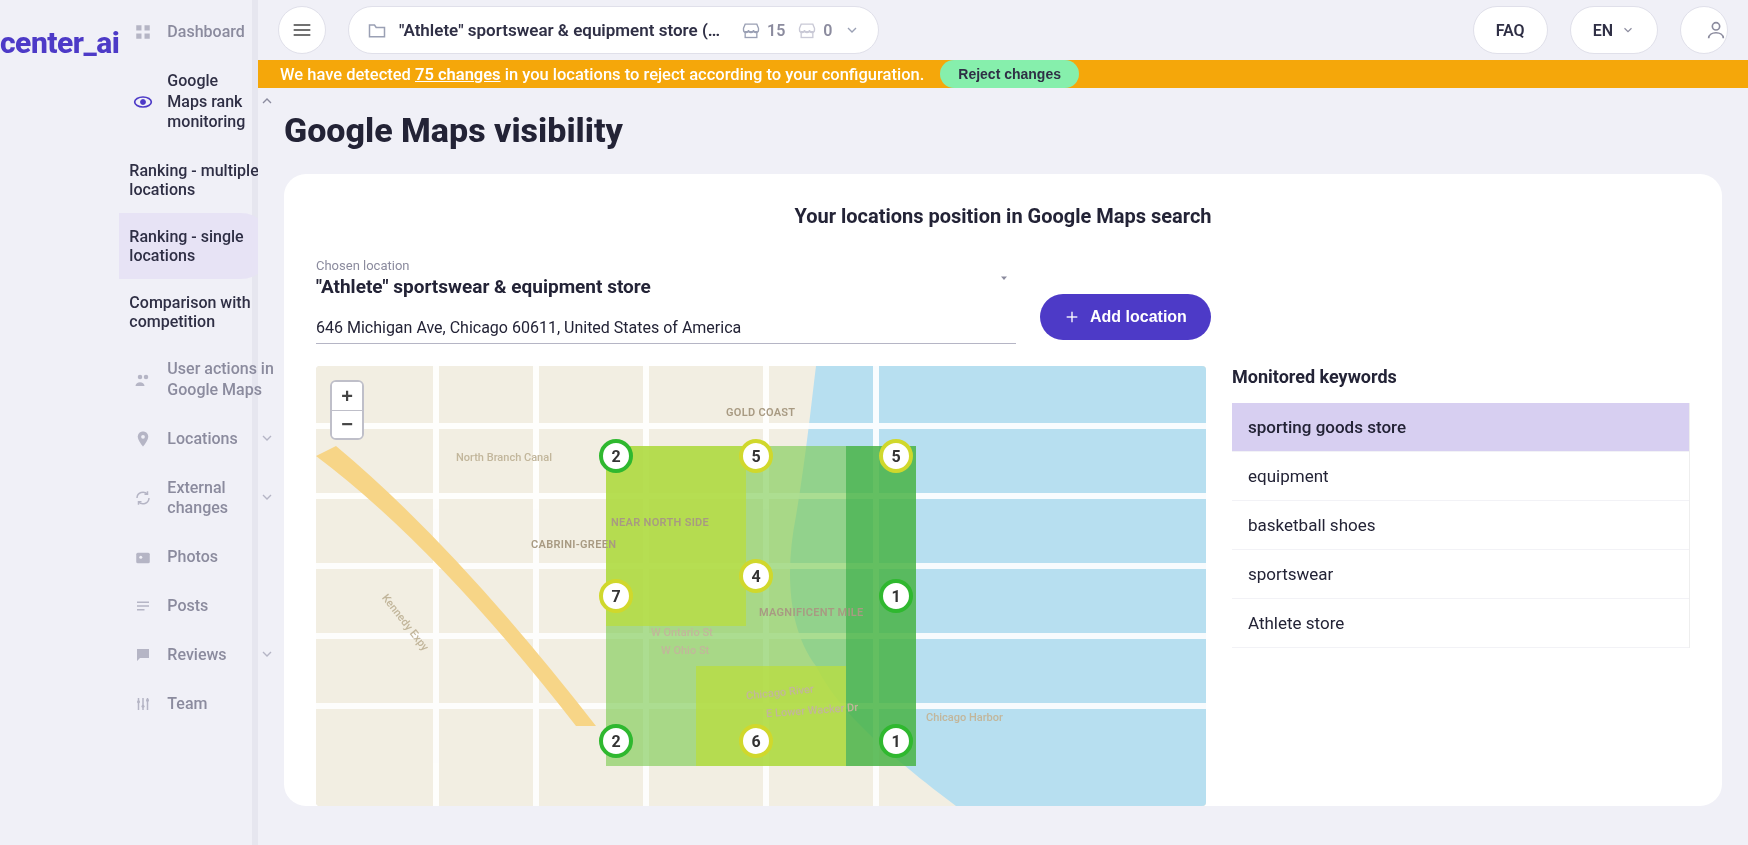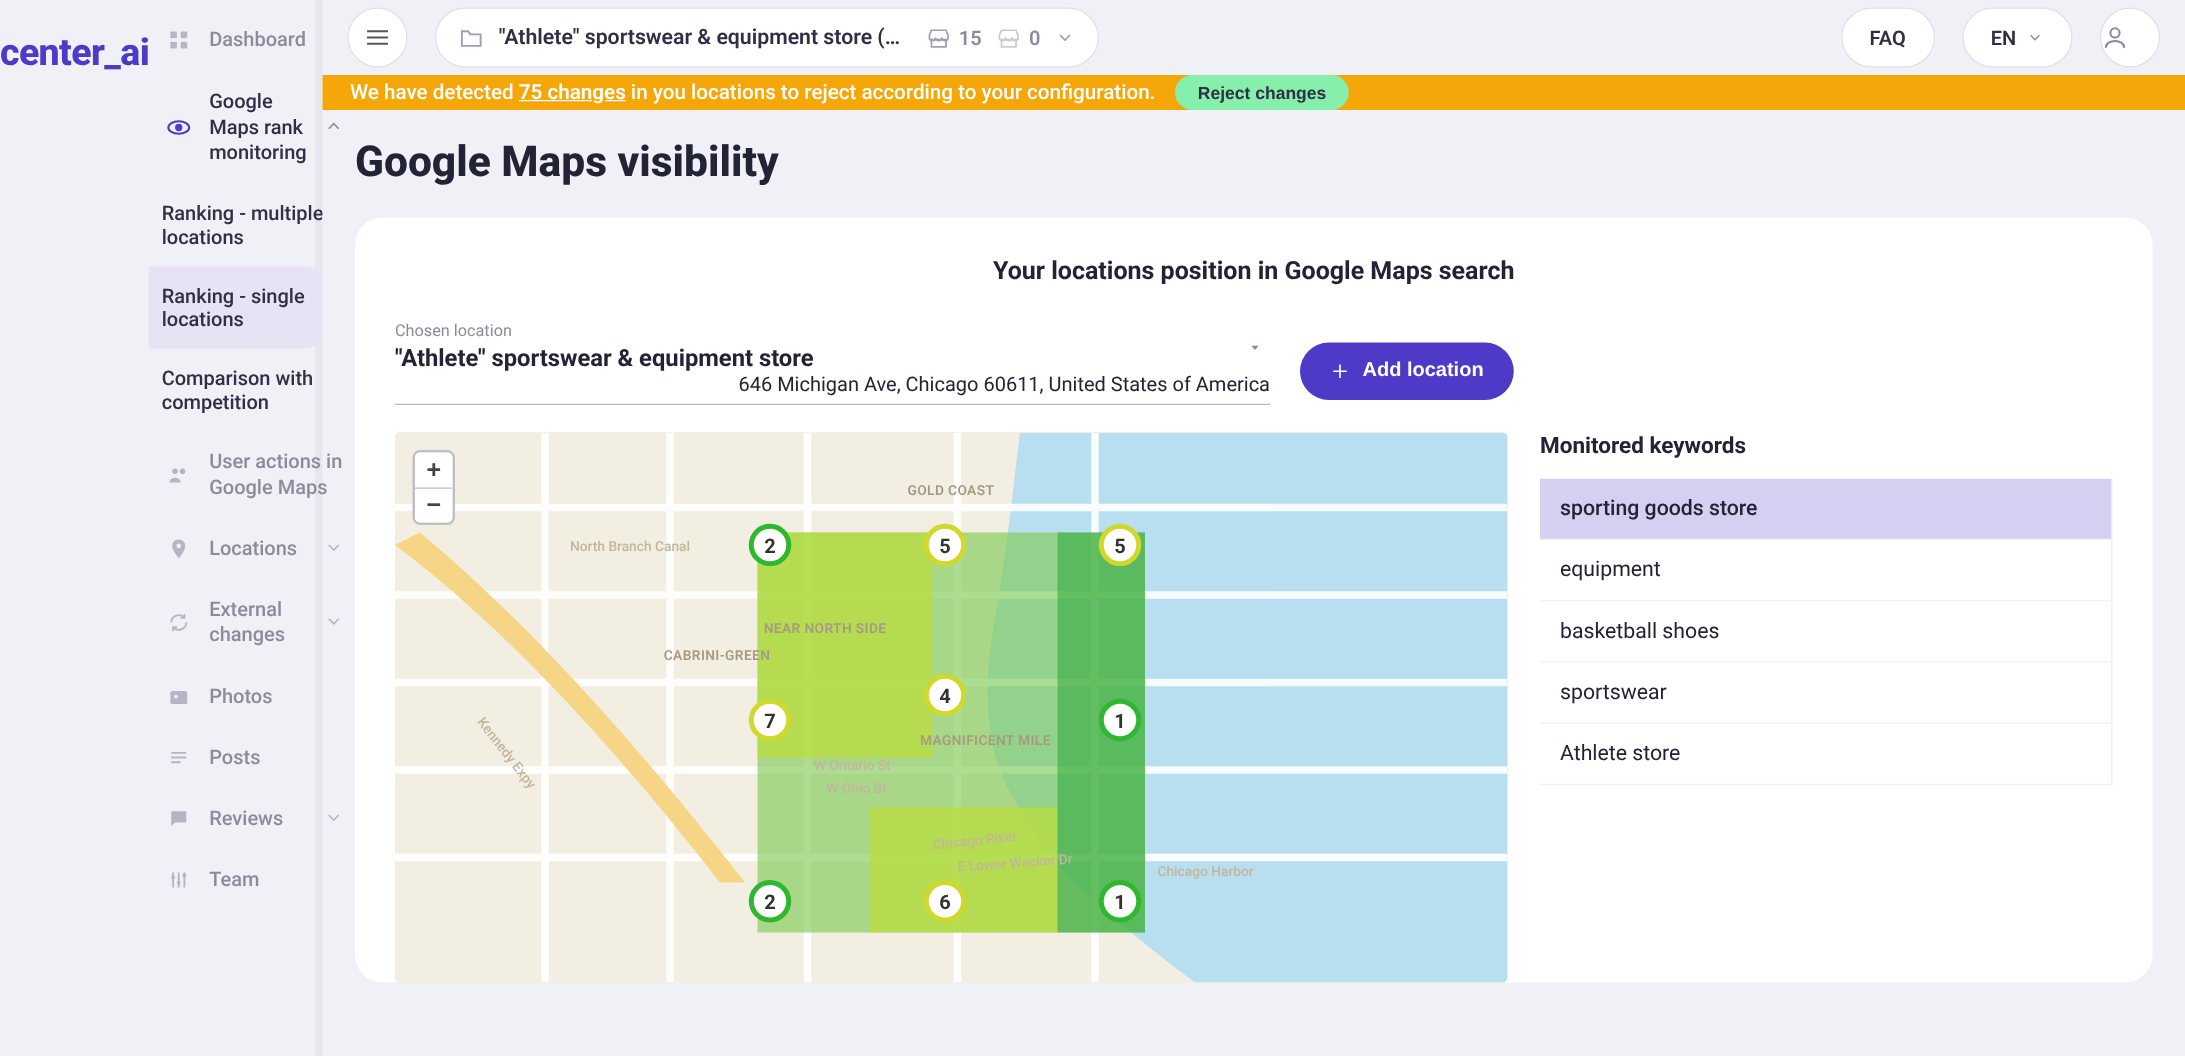--- a/index.html
+++ b/index.html
@@ -106,7 +106,7 @@
     background: #fff;
     border: 1px solid #e0e0ea;
     border-radius: 24px;
-    display: flex; align-items: center; justify-content: flex-start;
+    display: flex; align-items: center; justify-content: flex-end;
     padding: 0 22px;
     font-weight: 600;
     color: #2f2f45;

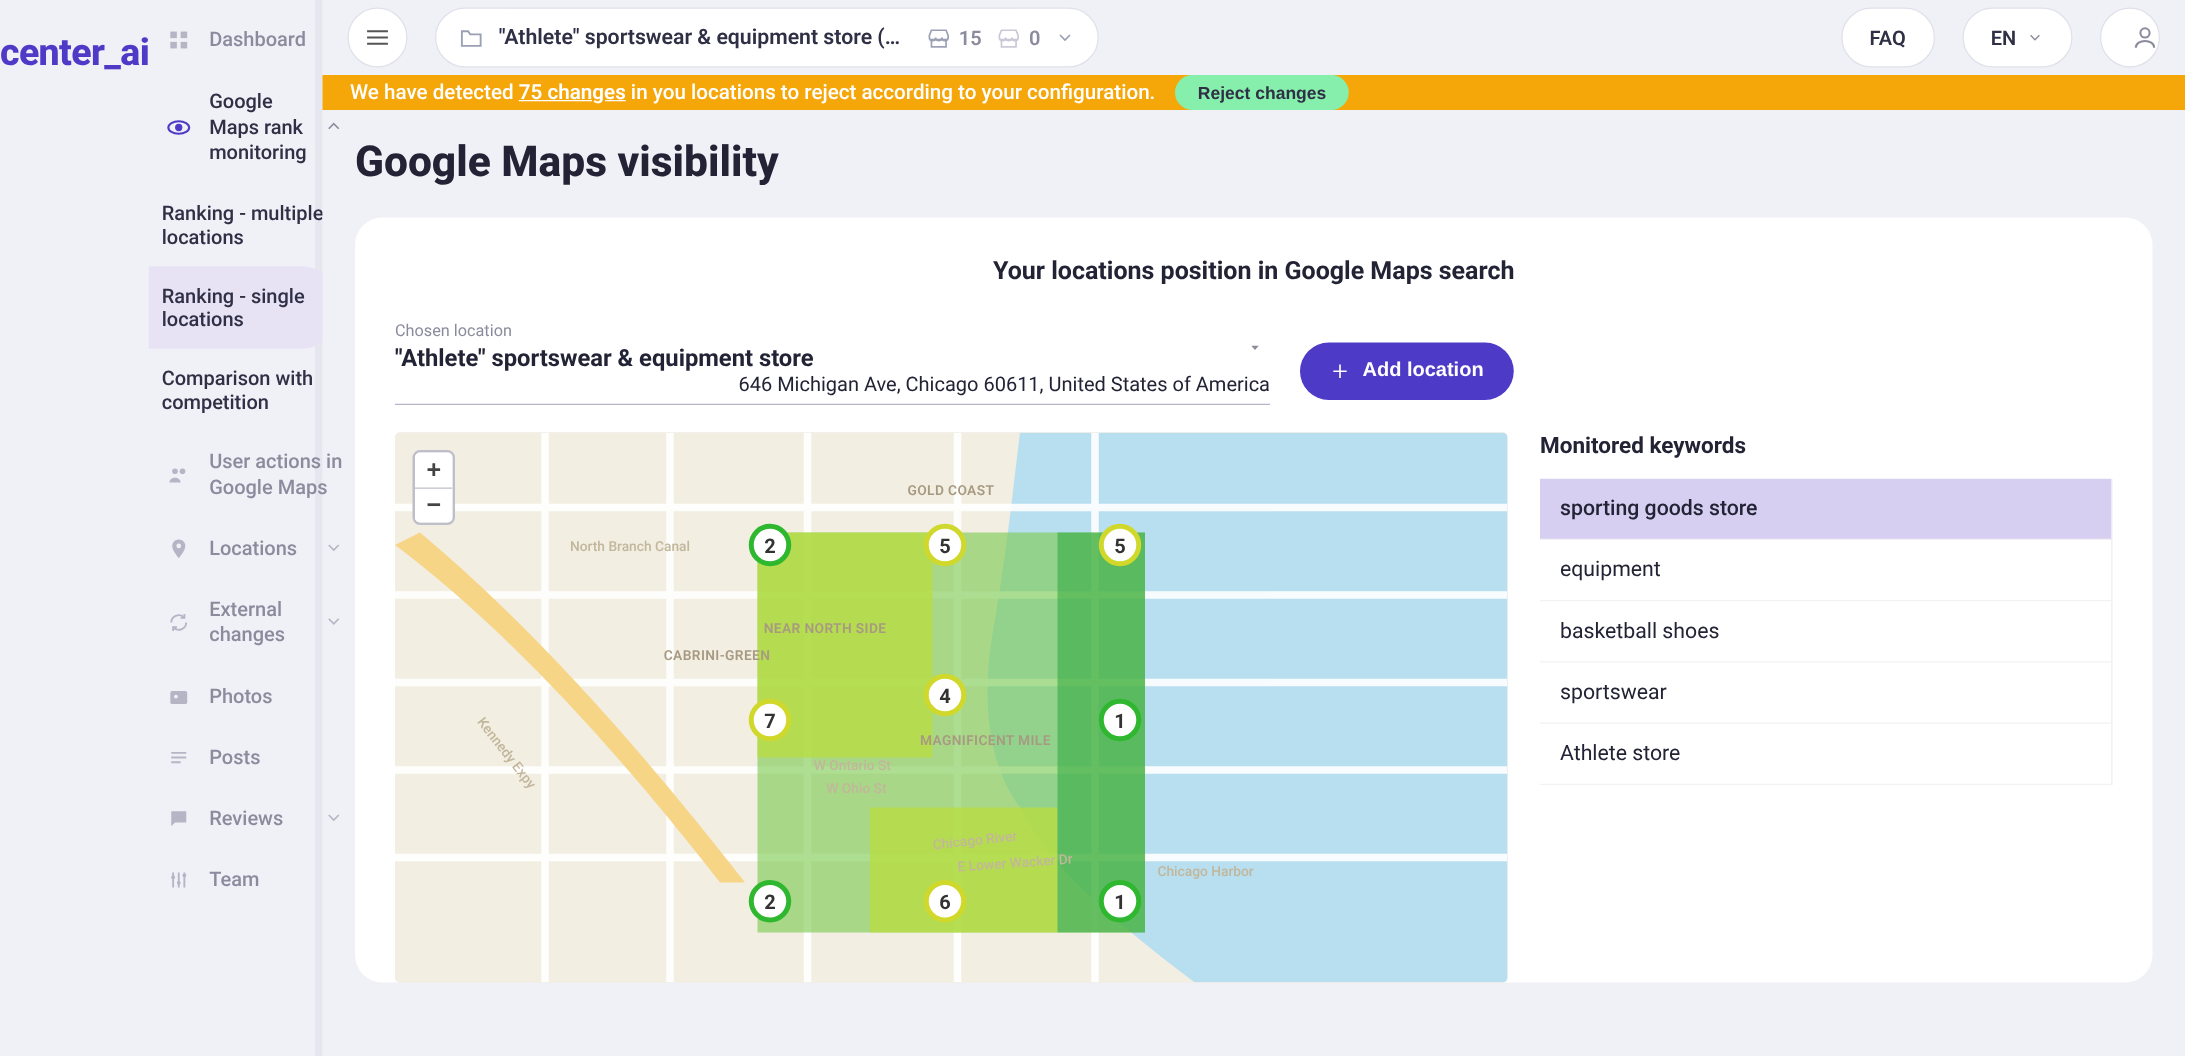--- a/index.html
+++ b/index.html
@@ -155,7 +155,7 @@
   .loc-select { flex: 0 0 700px; border-bottom: 1px solid #b5b5c5; position: relative; padding-bottom: 6px; }
   .loc-label { font-size: 13px; color: #8b8b9e; margin-bottom: 2px; }
   .loc-name { font-size: 19px; font-weight: 700; color: #232336; }
-  .loc-addr { font-size: 16px; color: #232336; margin-top: 0; text-align: right; }
+  .loc-addr { font-size: 16px; color: #232336; margin-top: 20px; }
   .loc-caret { position: absolute; right: 6px; top: 14px; color: #8b8b9e; }
   .add-loc-btn {
     background: #4d3ac7;

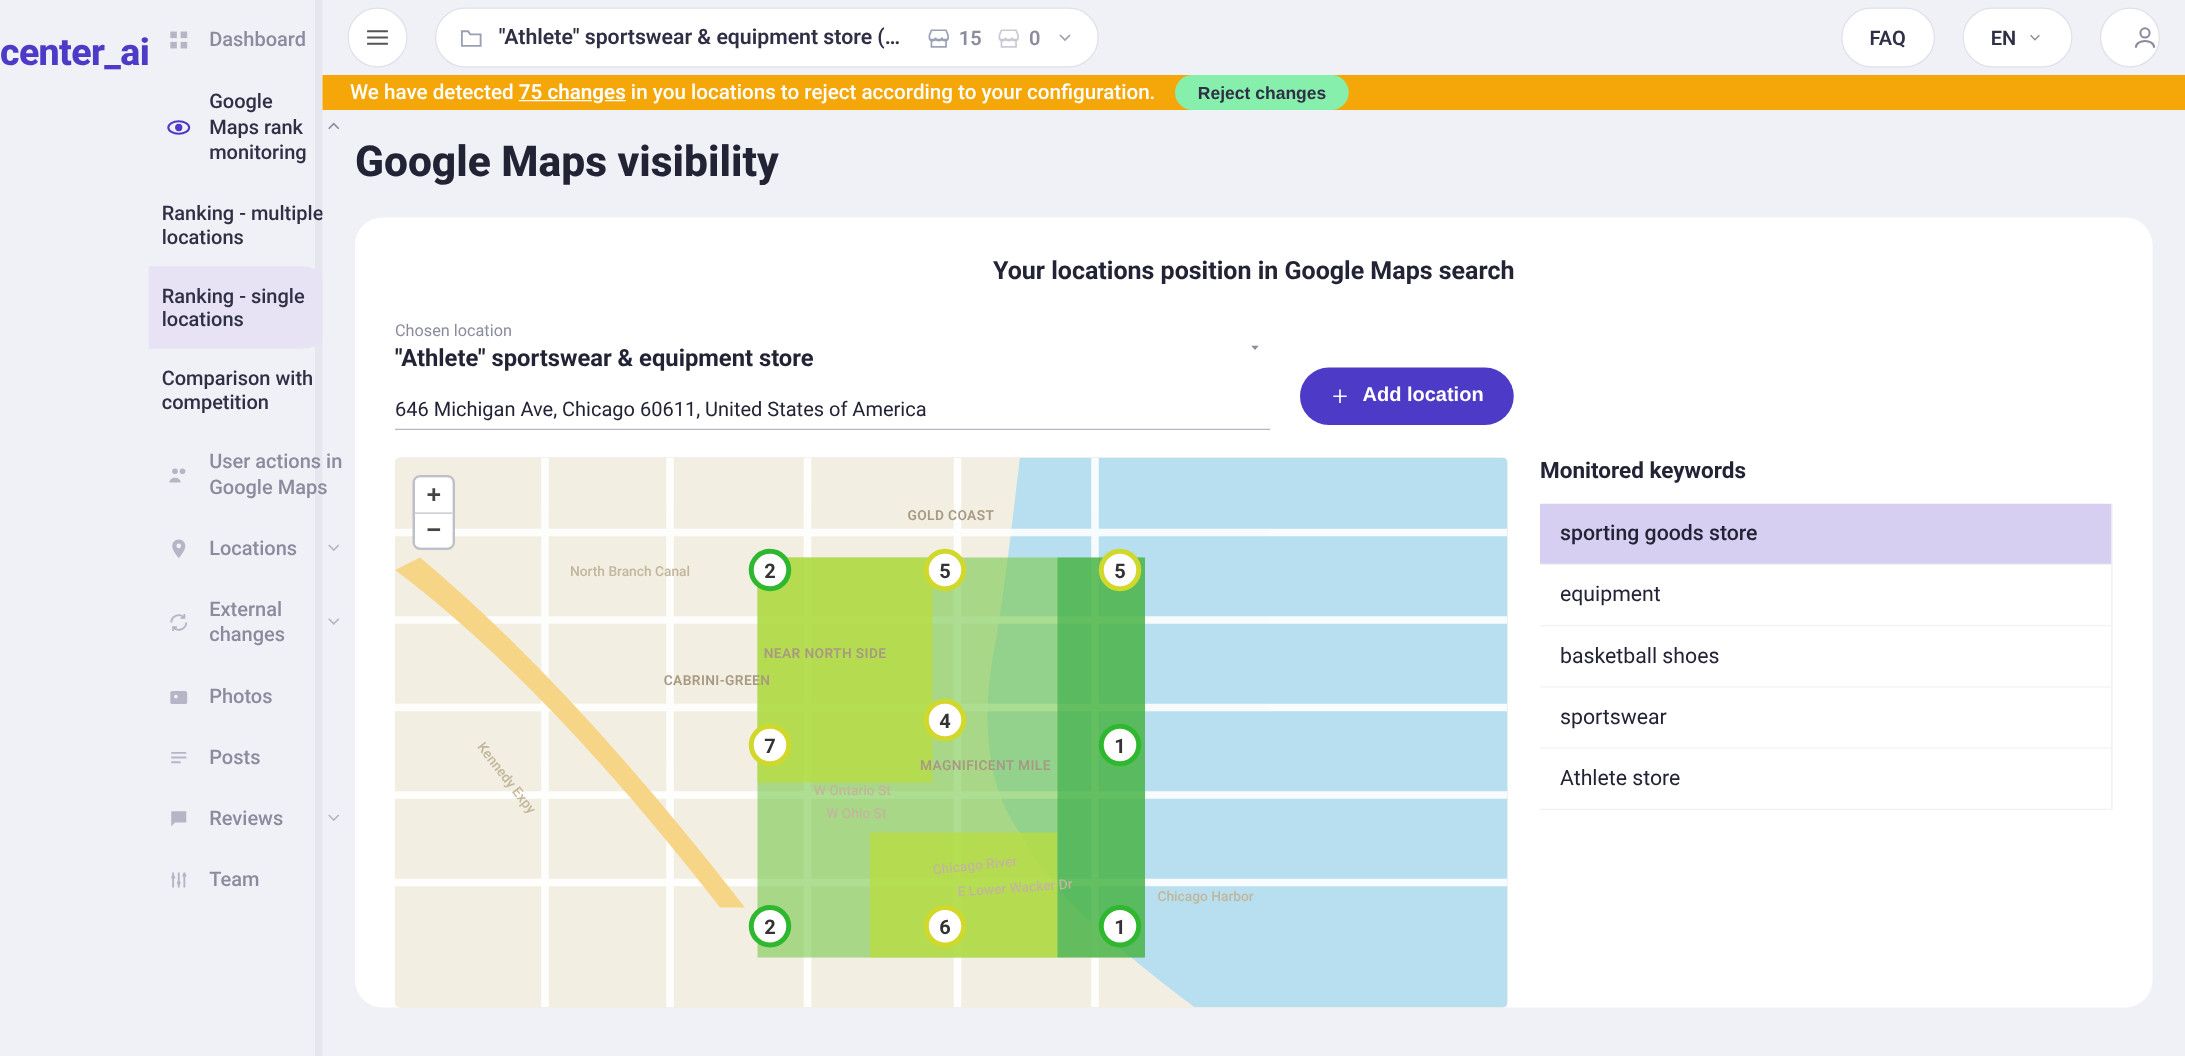--- a/index.html
+++ b/index.html
@@ -487,7 +487,7 @@
           <span class="map-label" style="top:40px; left:410px;">GOLD COAST</span>
           <span class="map-label" style="top:150px; left:295px;">NEAR NORTH SIDE</span>
           <span class="map-label" style="top:172px; left:215px;">CABRINI-GREEN</span>
-          <span class="map-label" style="top:240px; left:420px; text-align:center;">MAGNIFICENT MILE</span>
+          <span class="map-label" style="top:240px; left:443px; text-align:center;">MAGNIFICENT MILE</span>
           <span class="map-street" style="top:345px; left:610px; text-transform:none;">Chicago Harbor</span>
           <span class="map-street" style="top:85px; left:140px;">North Branch Canal</span>
           <span class="map-street" style="top:250px; left:55px; transform:rotate(52deg);">Kennedy Expy</span>

